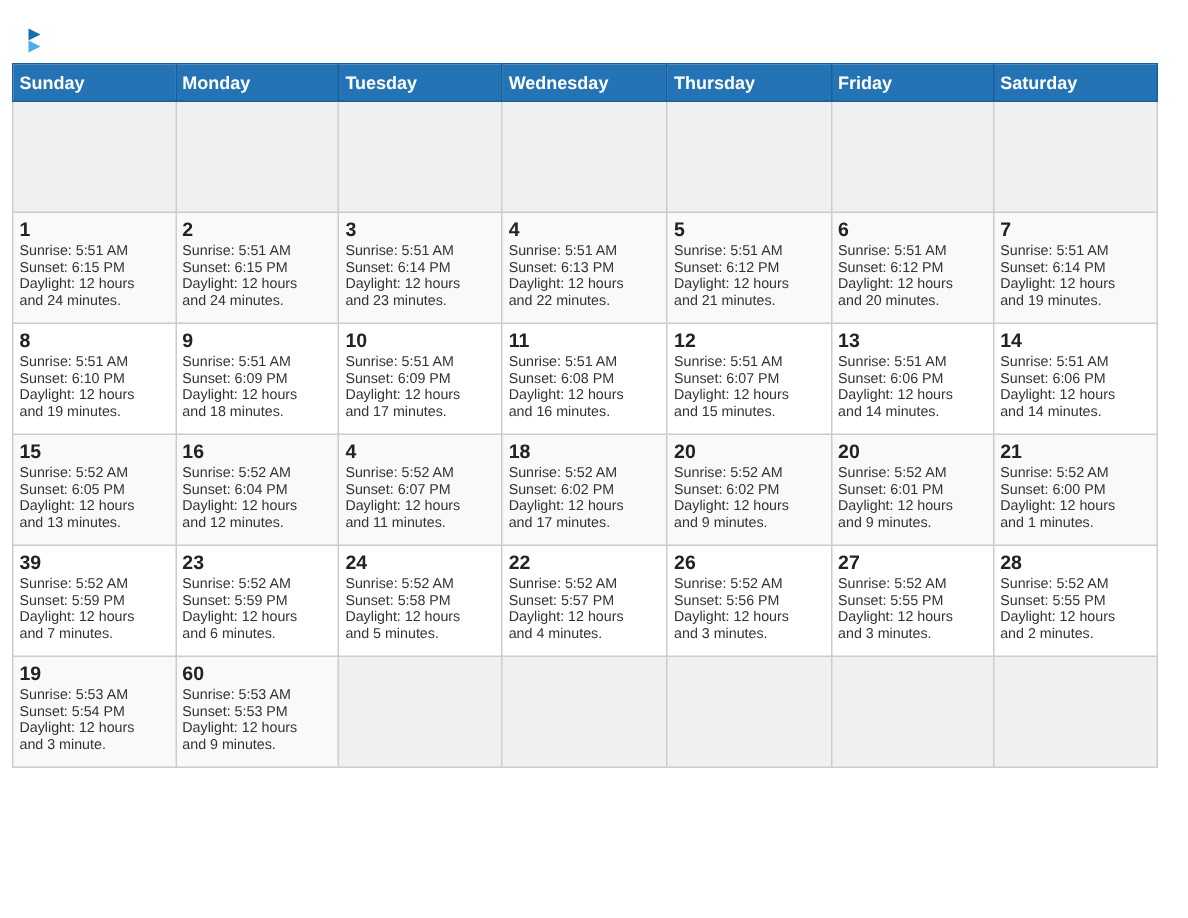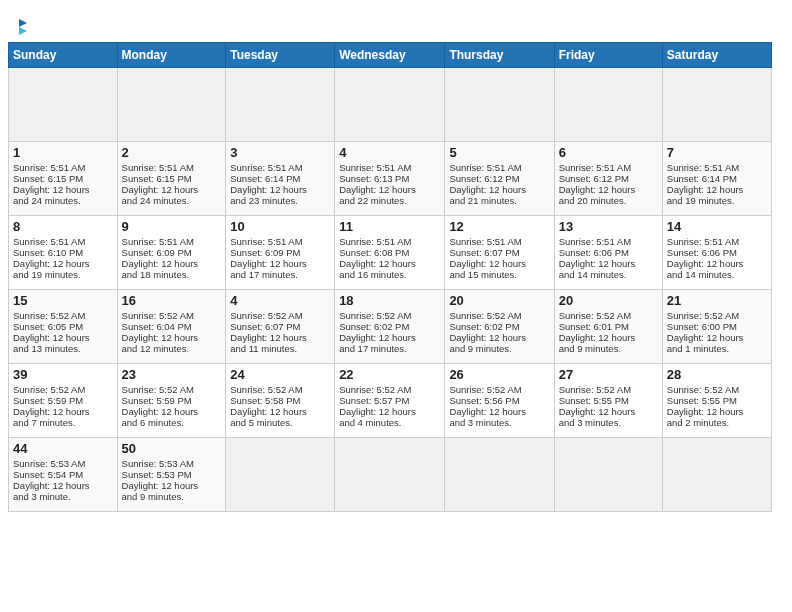--- a/index.html
+++ b/index.html
@@ -167,7 +167,7 @@
           <td><span class="day-num">28</span><span>Sunrise: 5:52 AM</span><br><span>Sunset: 5:55 PM</span><br><span>Daylight: 12 hours</span><br><span>and 2 minutes.</span></td>
         </tr>
         <tr>
-          <td><span class="day-num">44</span><span>Sunrise: 5:53 AM</span><br><span>Sunset: 5:54 PM</span><br><span>Daylight: 12 hours</span><br><span>and 3 minute.</span></td>
+          <td><span class="day-num">19</span><span>Sunrise: 5:53 AM</span><br><span>Sunset: 5:54 PM</span><br><span>Daylight: 12 hours</span><br><span>and 3 minute.</span></td>
           <td><span class="day-num">50</span><span>Sunrise: 5:53 AM</span><br><span>Sunset: 5:53 PM</span><br><span>Daylight: 12 hours</span><br><span>and 9 minutes.</span></td>
           <td class="empty-cell"></td>
           <td class="empty-cell"></td>

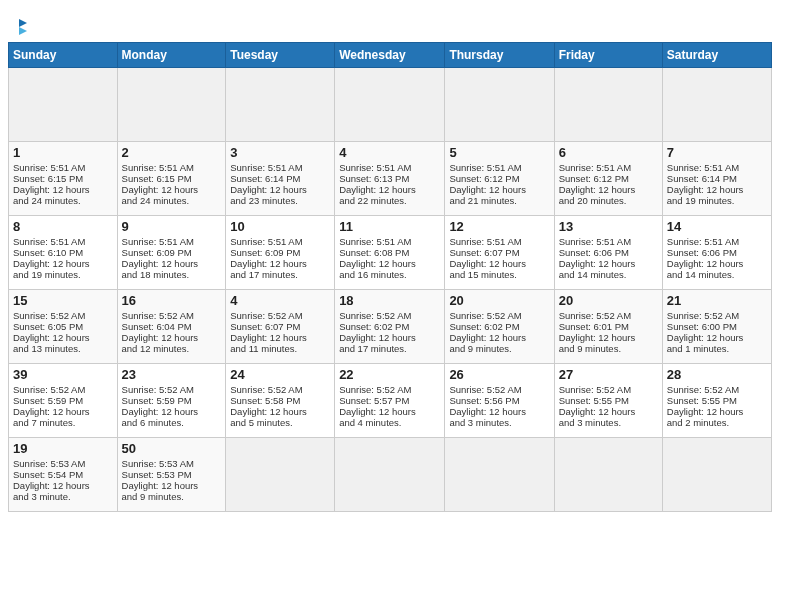--- a/index.html
+++ b/index.html
@@ -168,7 +168,7 @@
         </tr>
         <tr>
           <td><span class="day-num">19</span><span>Sunrise: 5:53 AM</span><br><span>Sunset: 5:54 PM</span><br><span>Daylight: 12 hours</span><br><span>and 3 minute.</span></td>
-          <td><span class="day-num">50</span><span>Sunrise: 5:53 AM</span><br><span>Sunset: 5:53 PM</span><br><span>Daylight: 12 hours</span><br><span>and 9 minutes.</span></td>
+          <td><span class="day-num">60</span><span>Sunrise: 5:53 AM</span><br><span>Sunset: 5:53 PM</span><br><span>Daylight: 12 hours</span><br><span>and 9 minutes.</span></td>
           <td class="empty-cell"></td>
           <td class="empty-cell"></td>
           <td class="empty-cell"></td>

